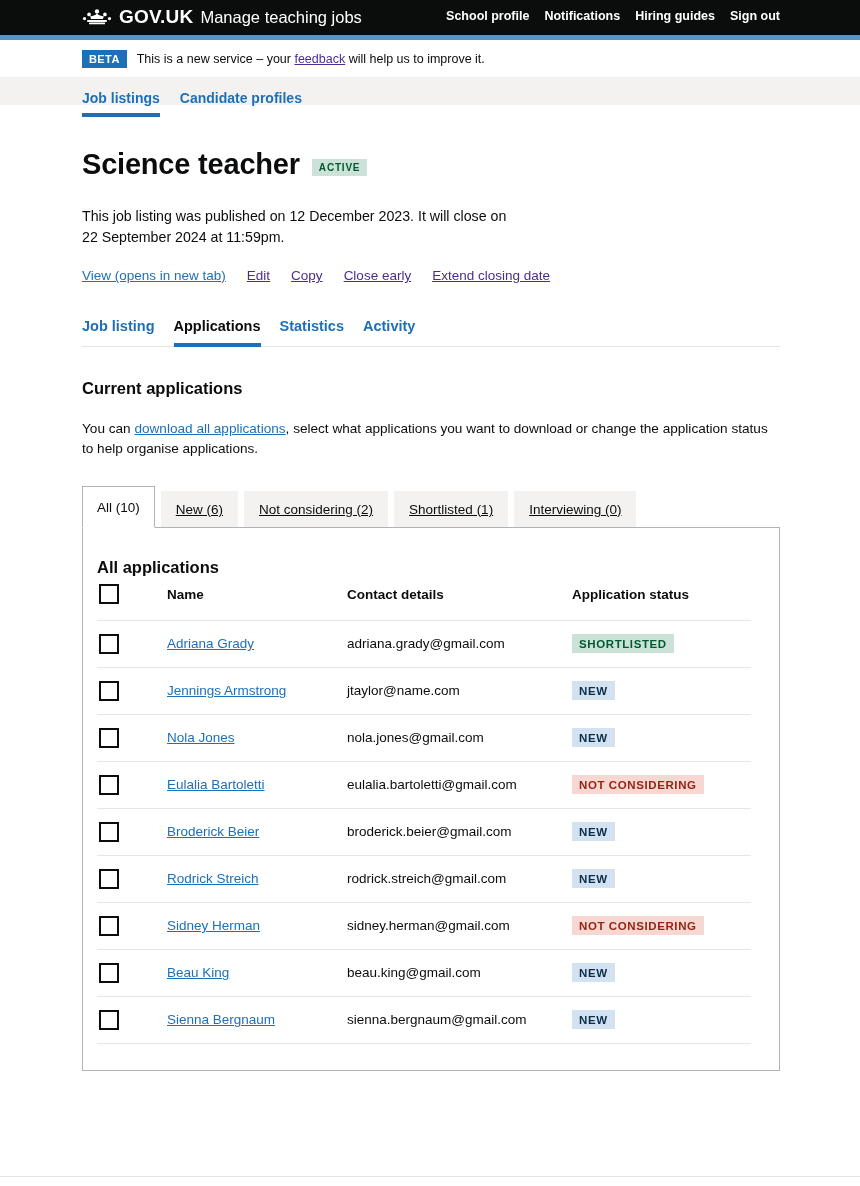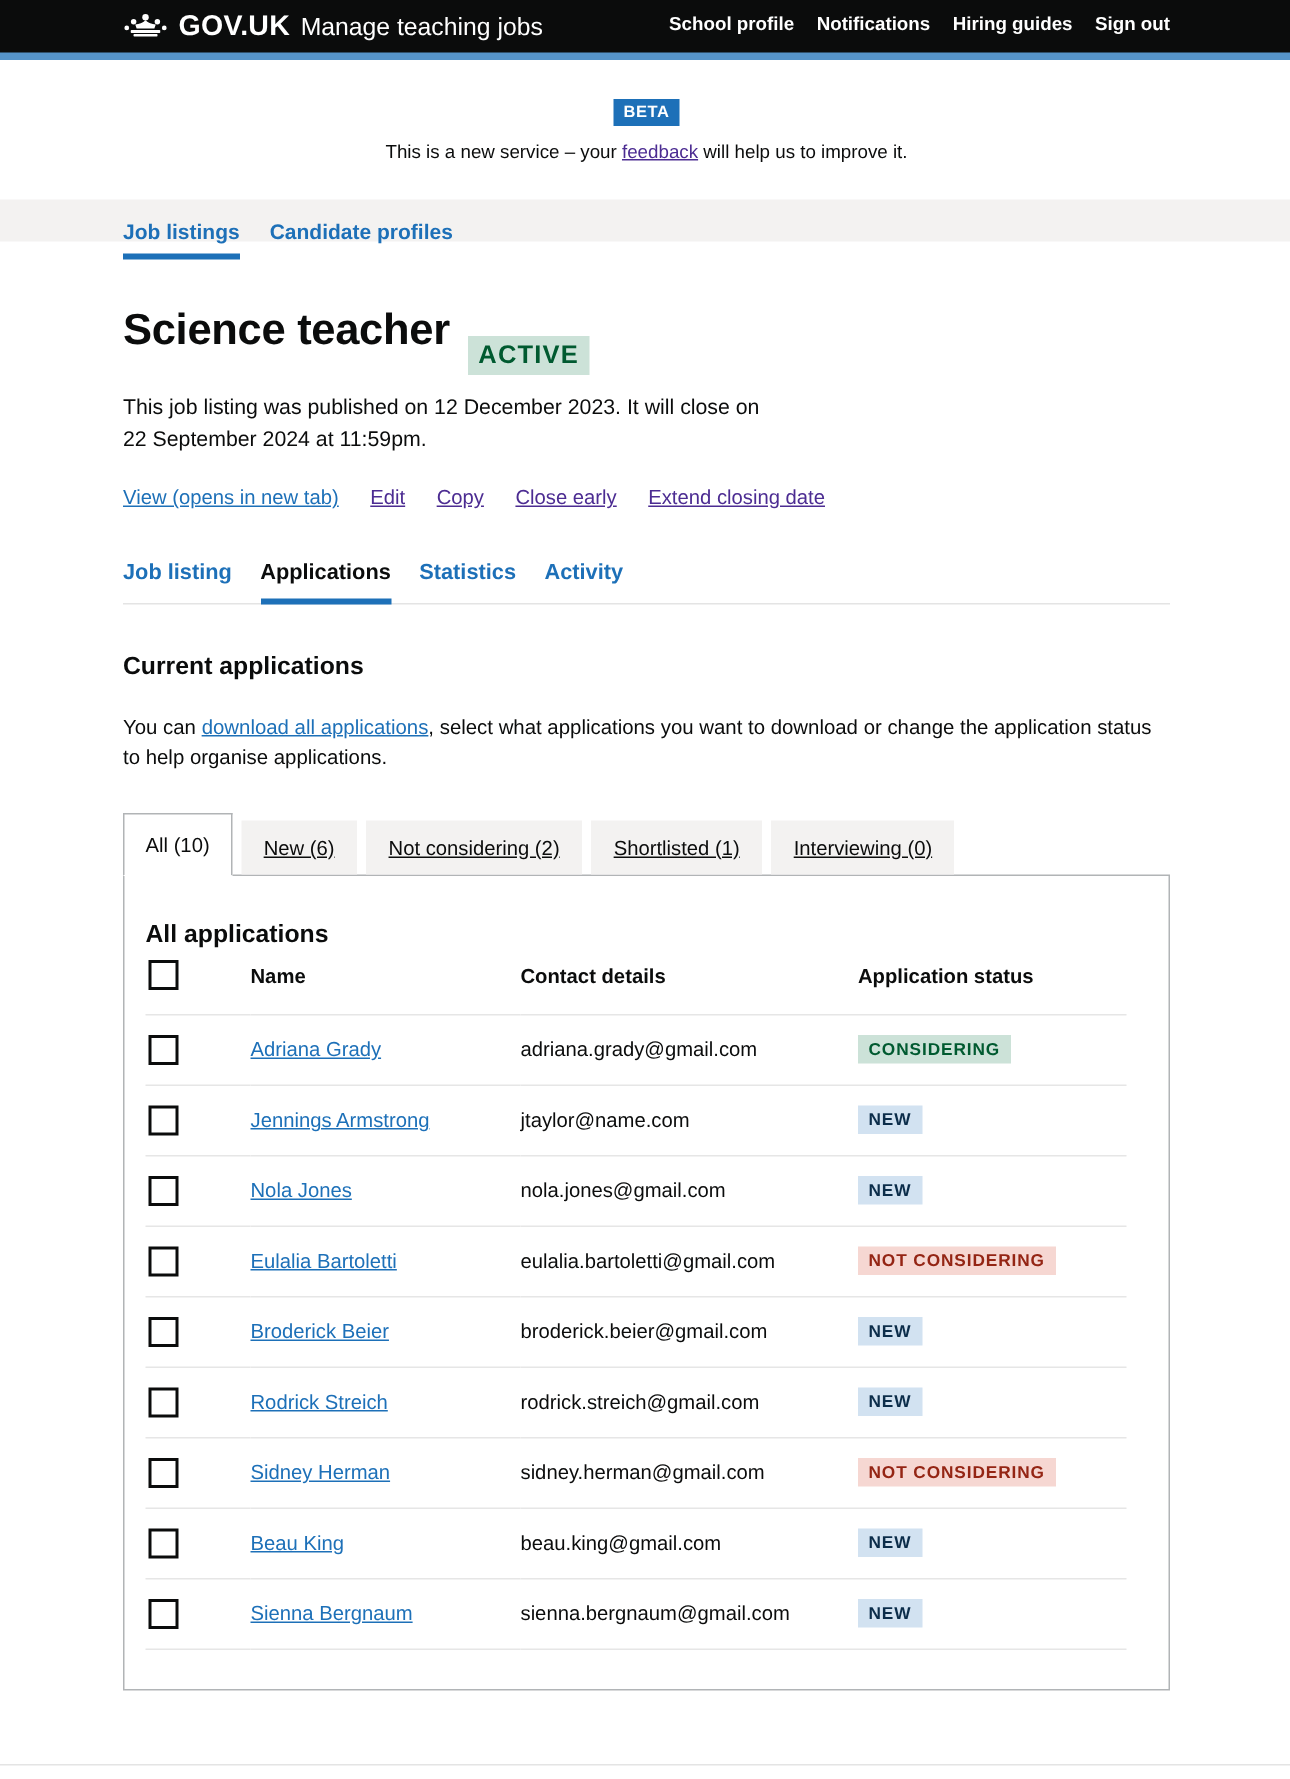--- a/index.html
+++ b/index.html
@@ -55,11 +55,10 @@
   
   .phase-band { background: #ffffff; }
   .phase-inner {
-    width: 700px; margin: 16px auto;
+    width: 700px; margin: 0 auto;
     display: flex; align-items: center;
     padding: 10px 0 9px 2px;
     gap: 10px;
-    flex-direction: column;
   }
   .beta-tag {
     background: #1d70b8;

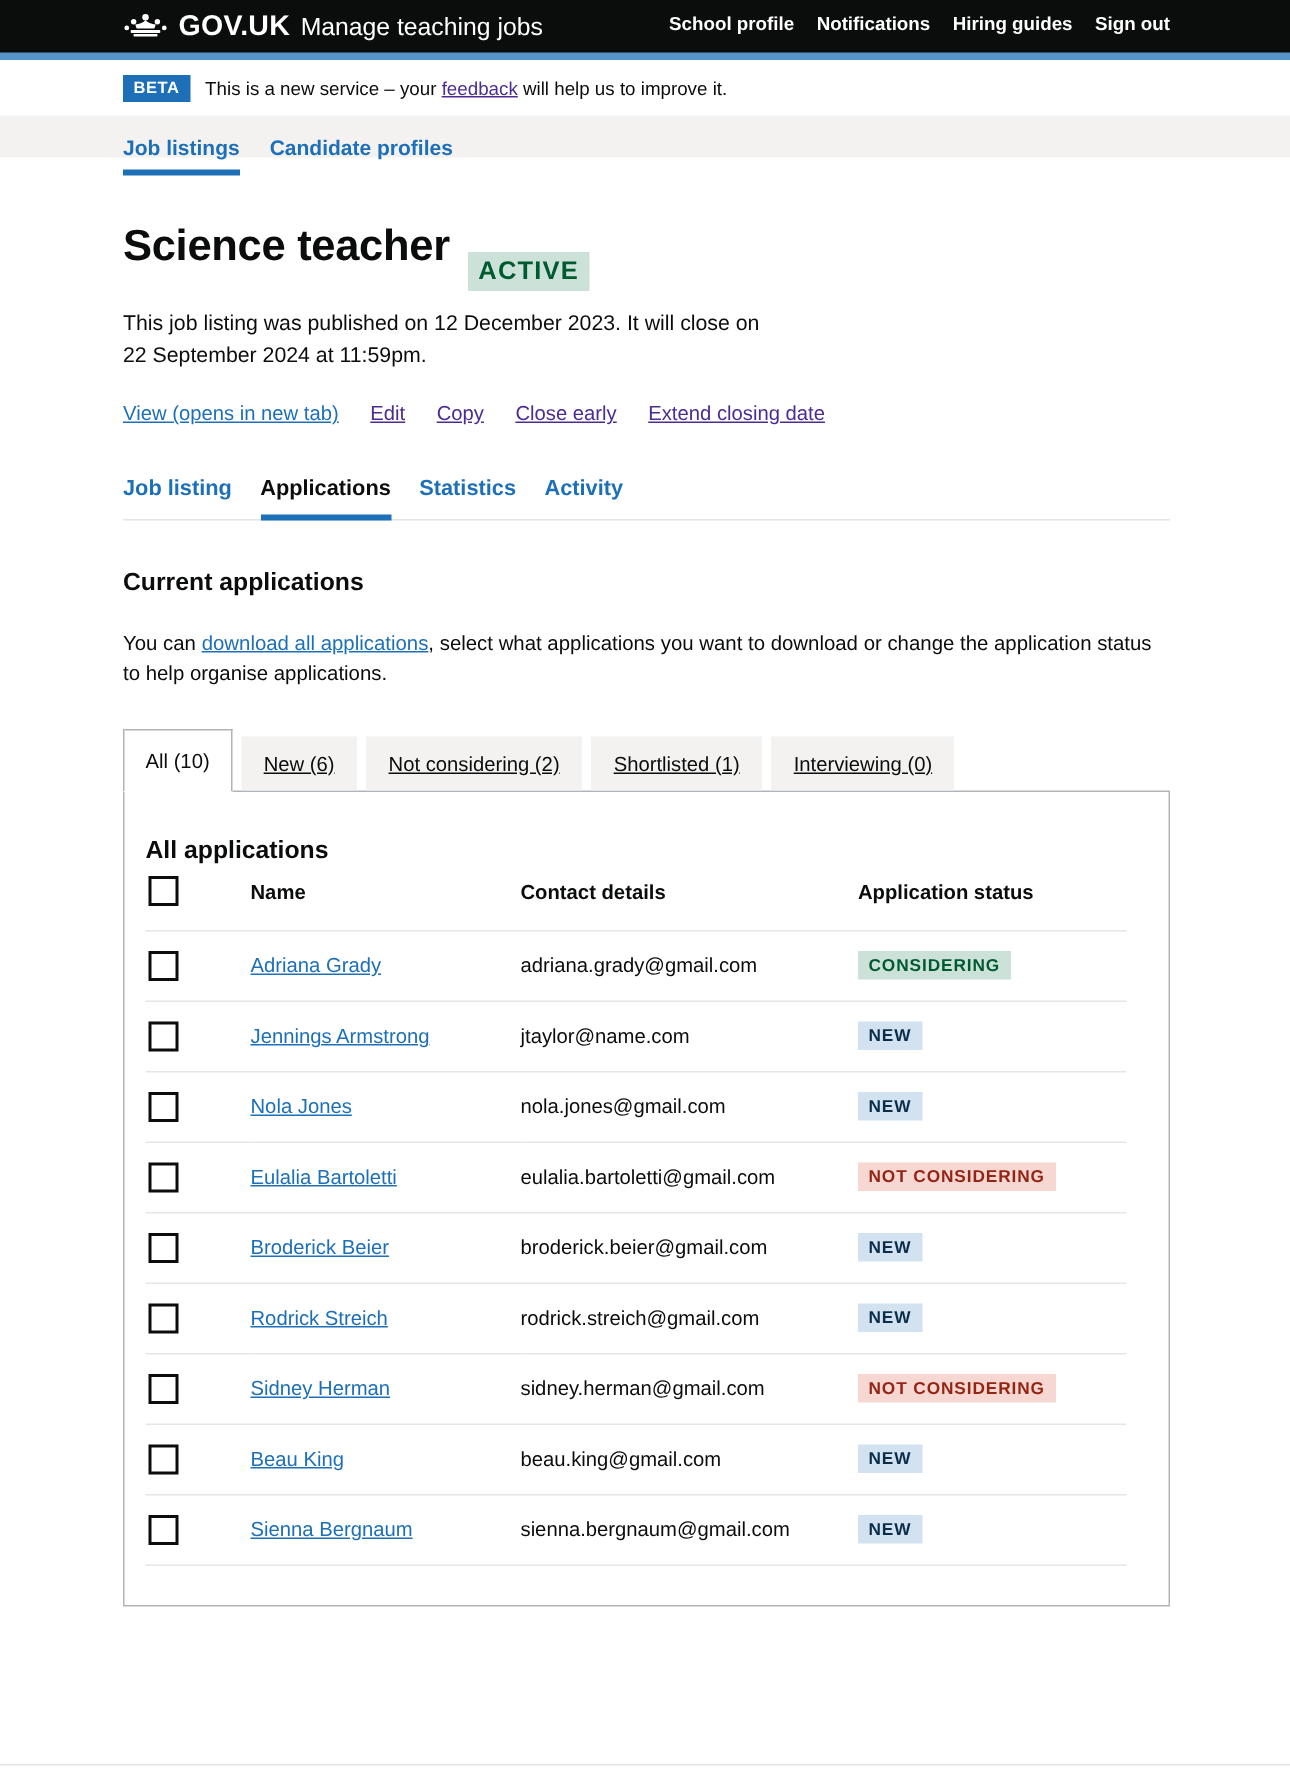--- a/index.html
+++ b/index.html
@@ -118,13 +118,13 @@
   .status-tag {
     background: #cce2d8;
     color: #005a30;
-    font-size: 17px;
+    font-size: 10px;
     font-weight: 700;
     letter-spacing: 0.8px;
     padding: 3px 7px 2px 7px;
     line-height: 1.2;
     position: relative;
-    top: 16px;
+    top: 2px;
   }
 
   .lead-text {

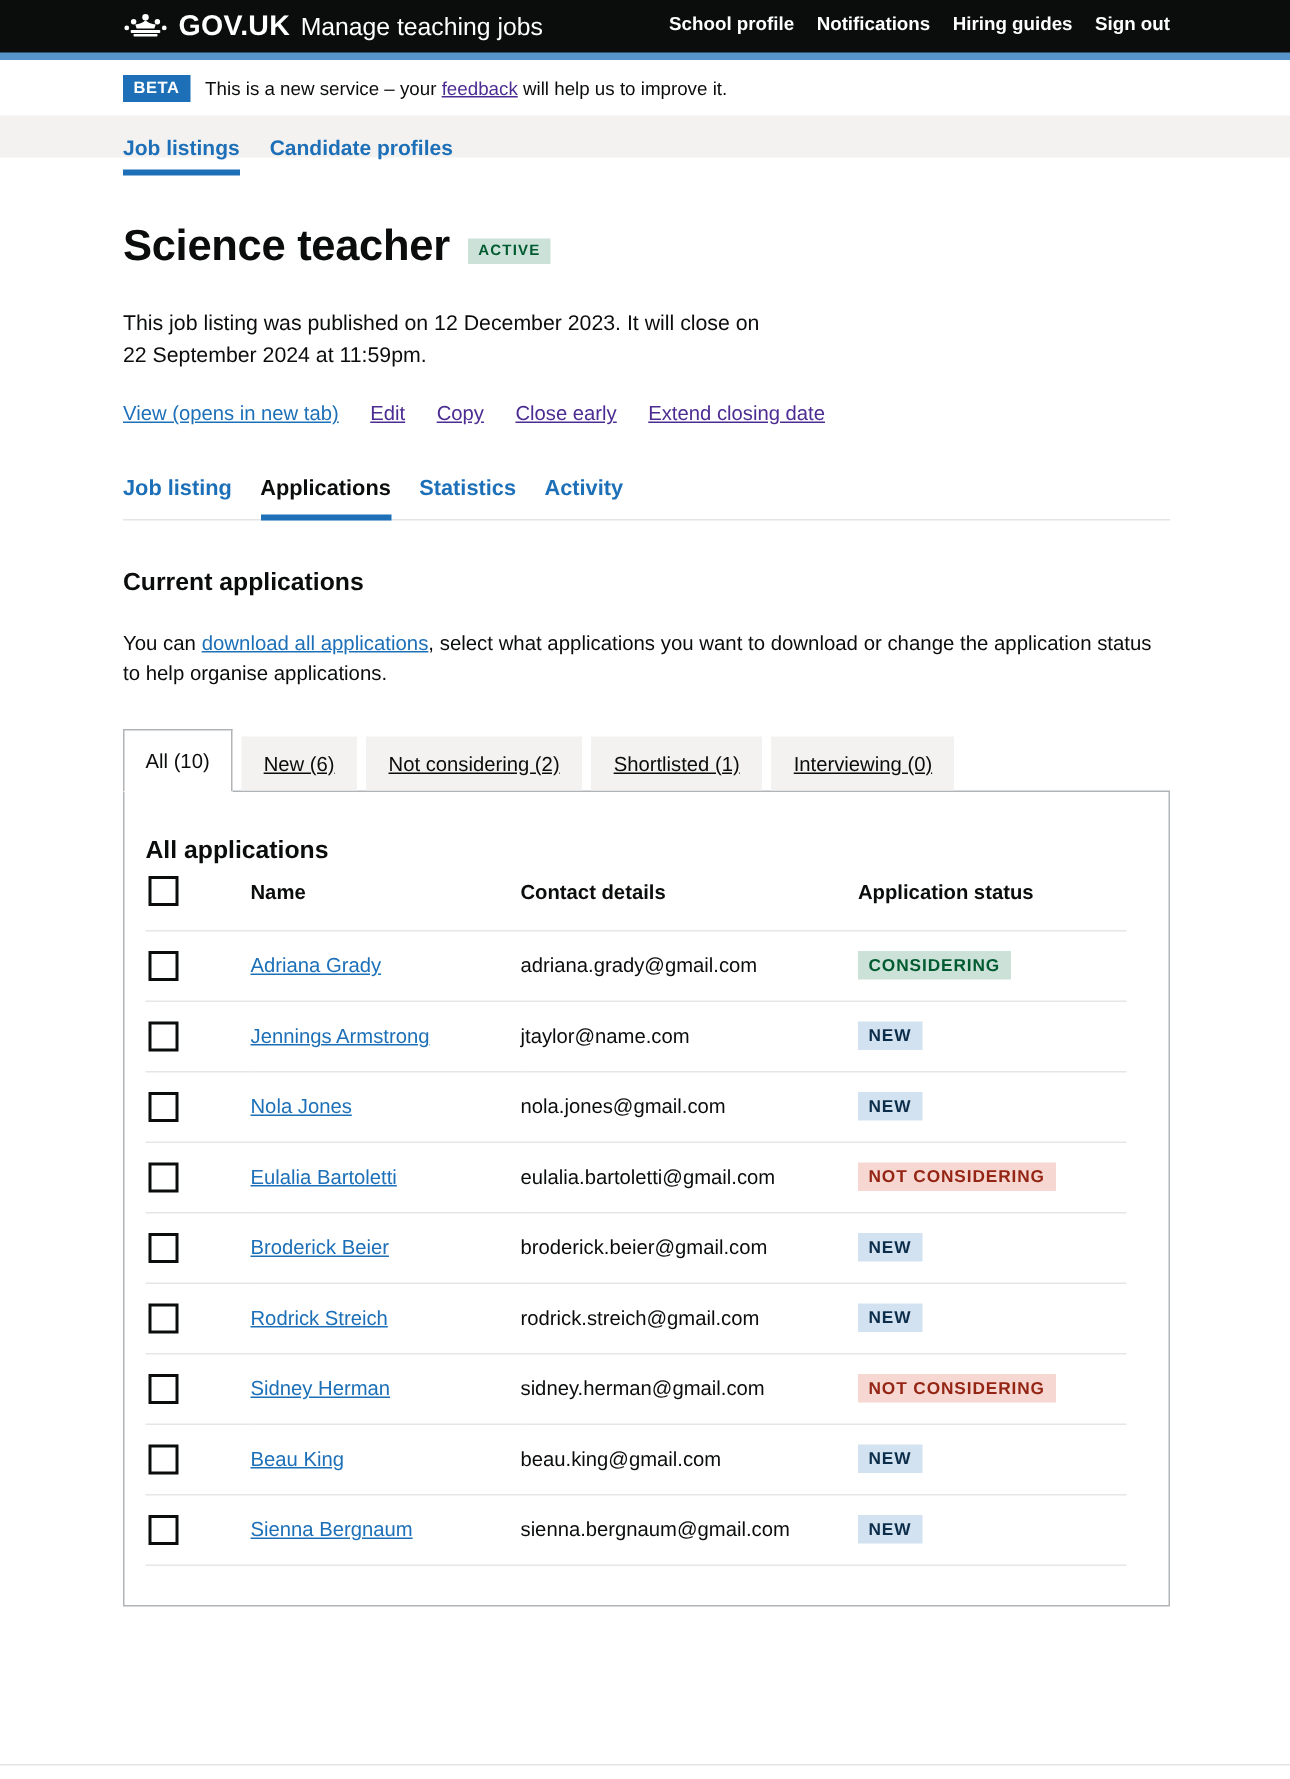--- a/index.html
+++ b/index.html
@@ -432,7 +432,7 @@
             </td>
             <td><a href="#" class="name-link">Adriana Grady</a></td>
             <td>adriana.grady@gmail.com</td>
-            <td><span class="badge badge-shortlisted">CONSIDERING</span></td>
+            <td><span class="badge badge-shortlisted">SHORTLISTED</span></td>
           </tr>
           <tr>
             <td>

